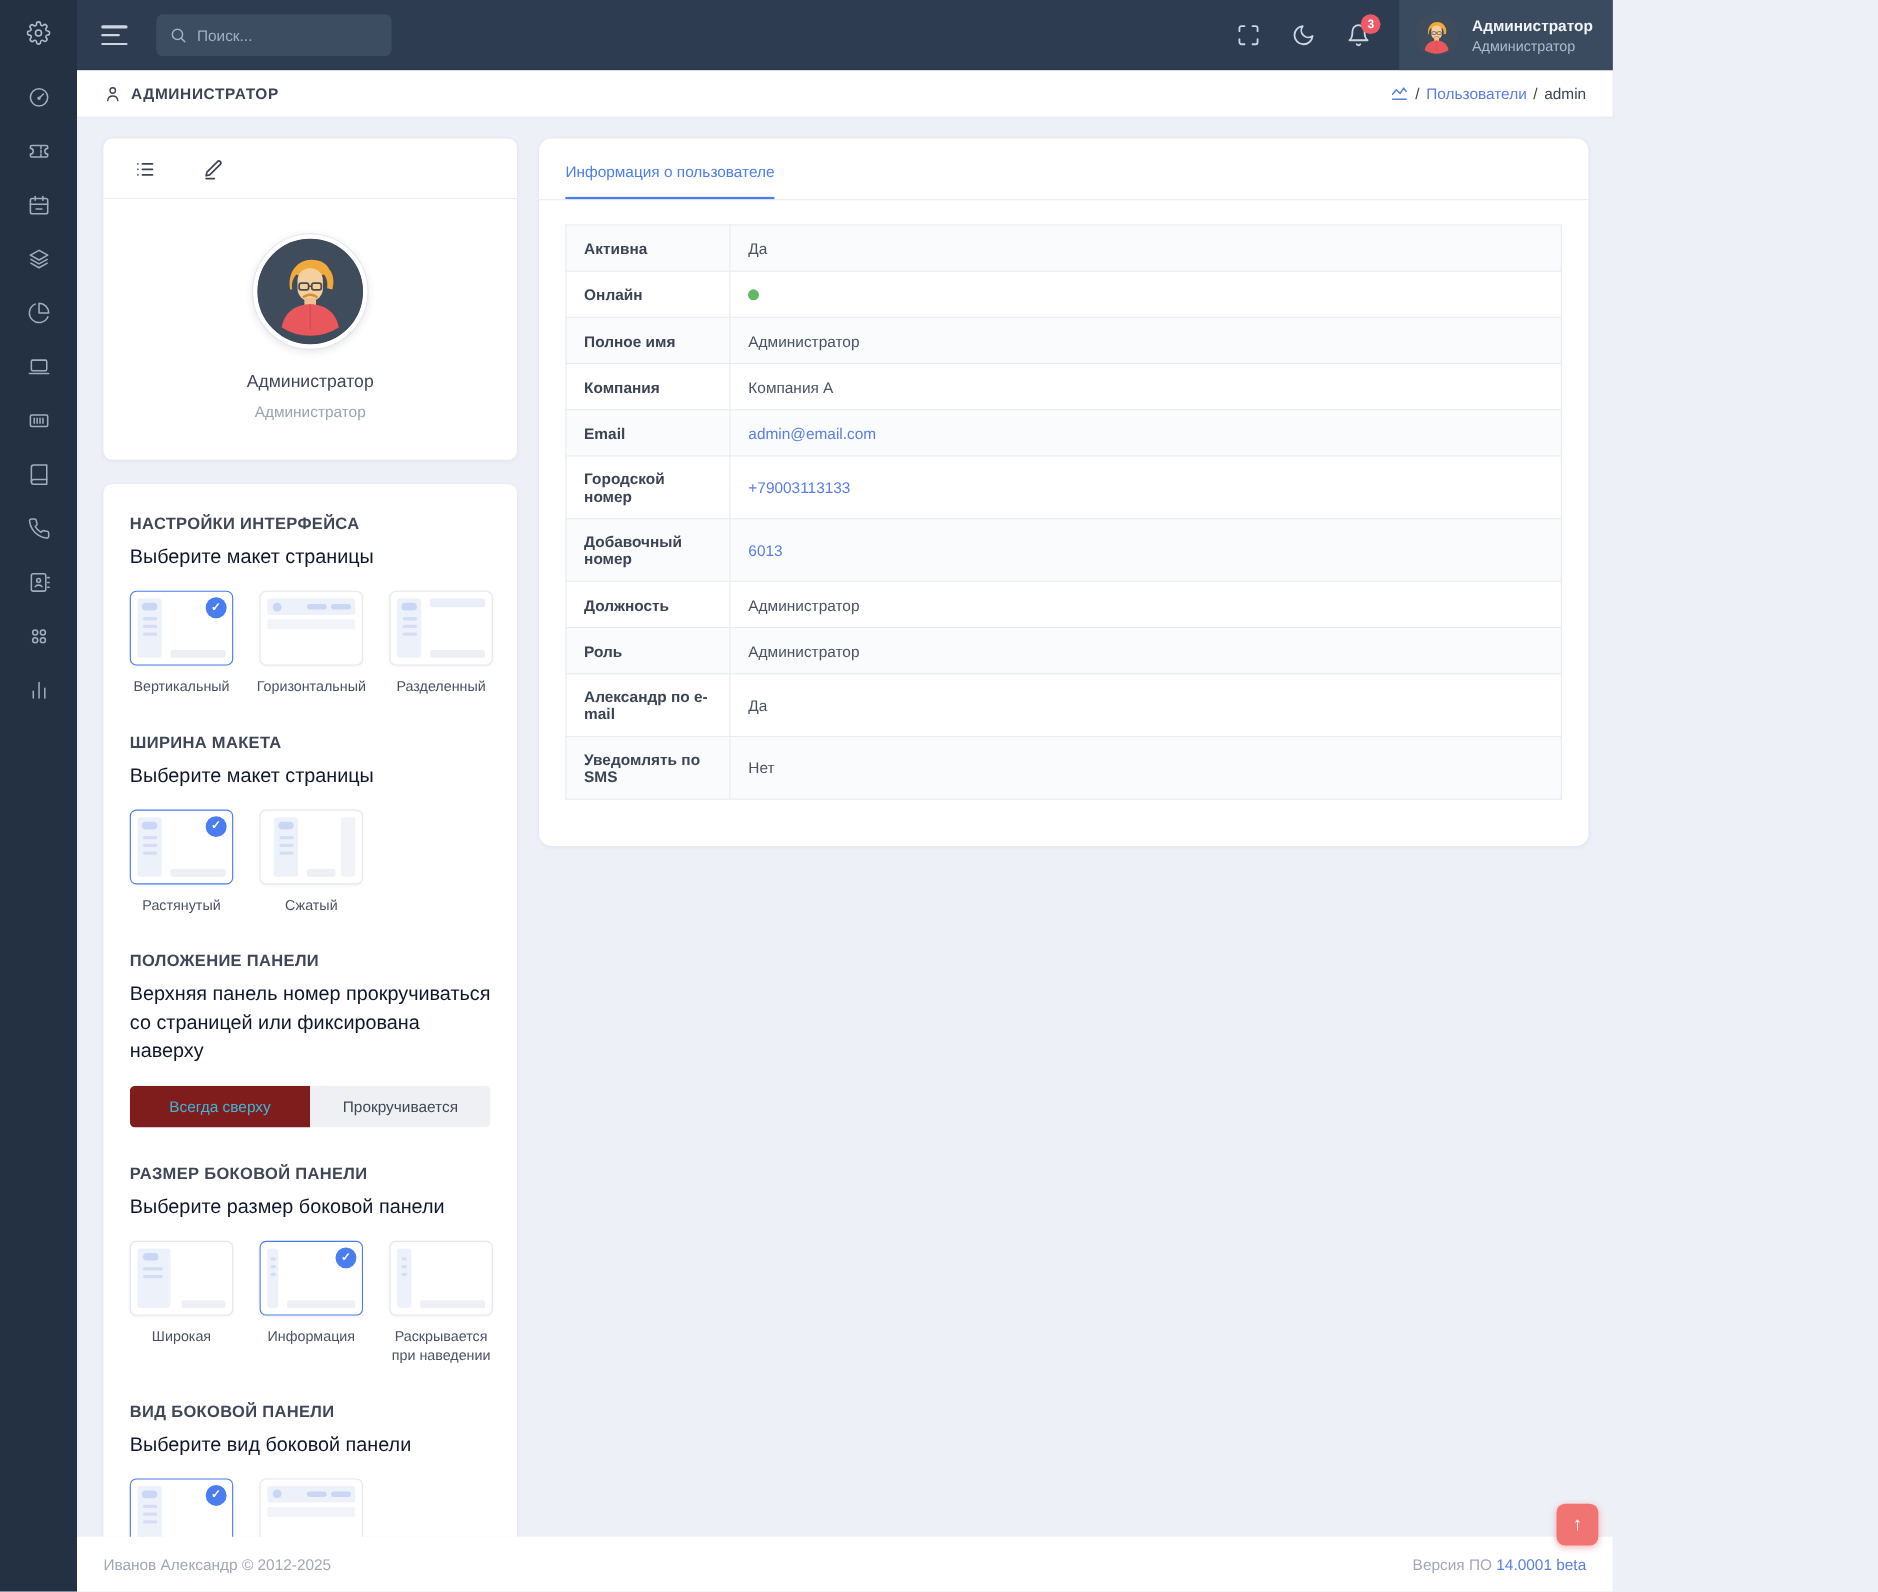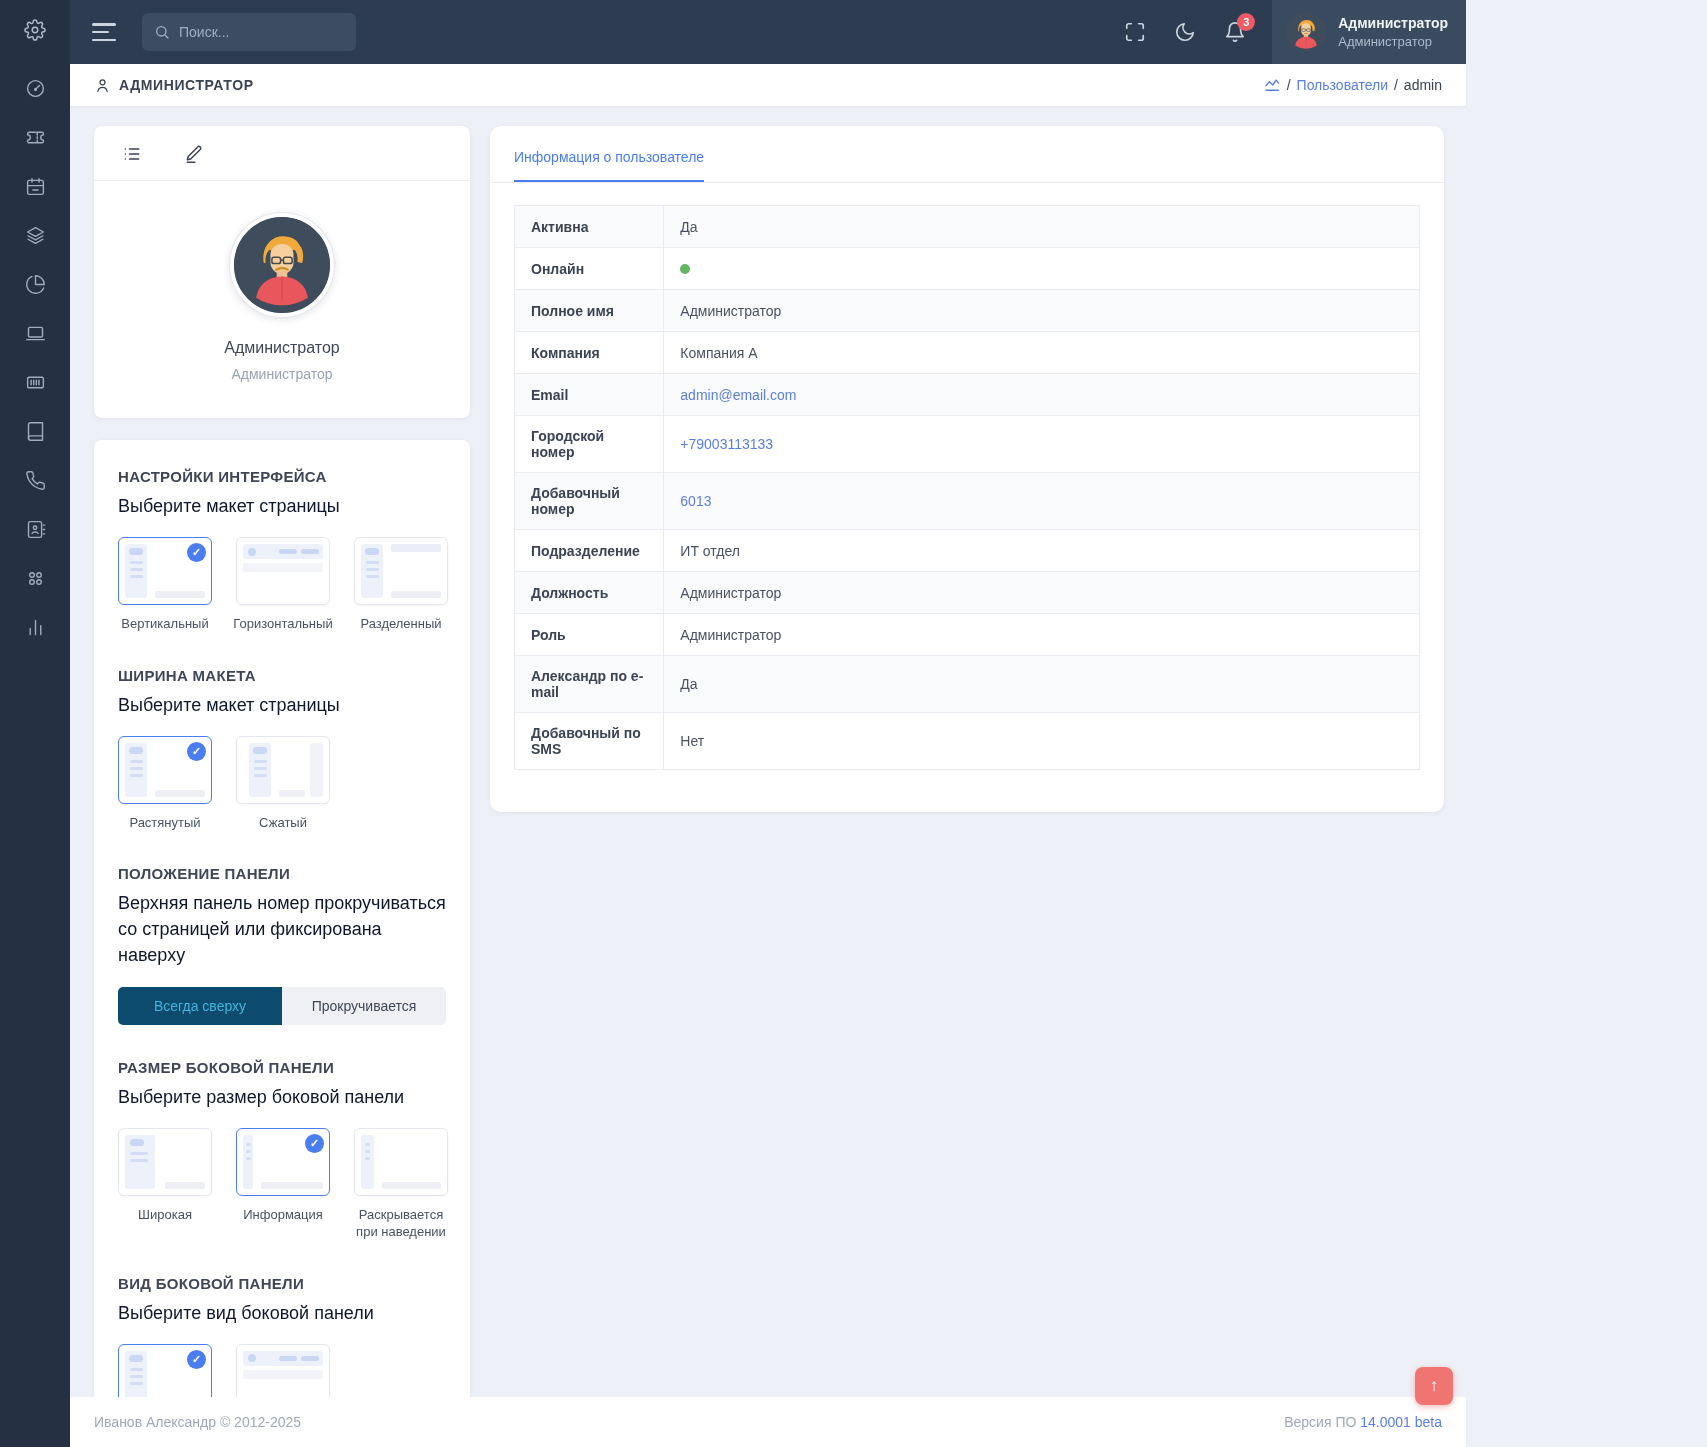--- a/index.html
+++ b/index.html
@@ -606,10 +606,6 @@
                   <td class="td-value"><span class="link">6013</span></td>
                 </tr>
             <tr>
-                  <td class="td-label">Подразделение</td>
-                  <td class="td-value">ИТ отдел</td>
-                </tr>
-            <tr>
                   <td class="td-label">Должность</td>
                   <td class="td-value">Администратор</td>
                 </tr>

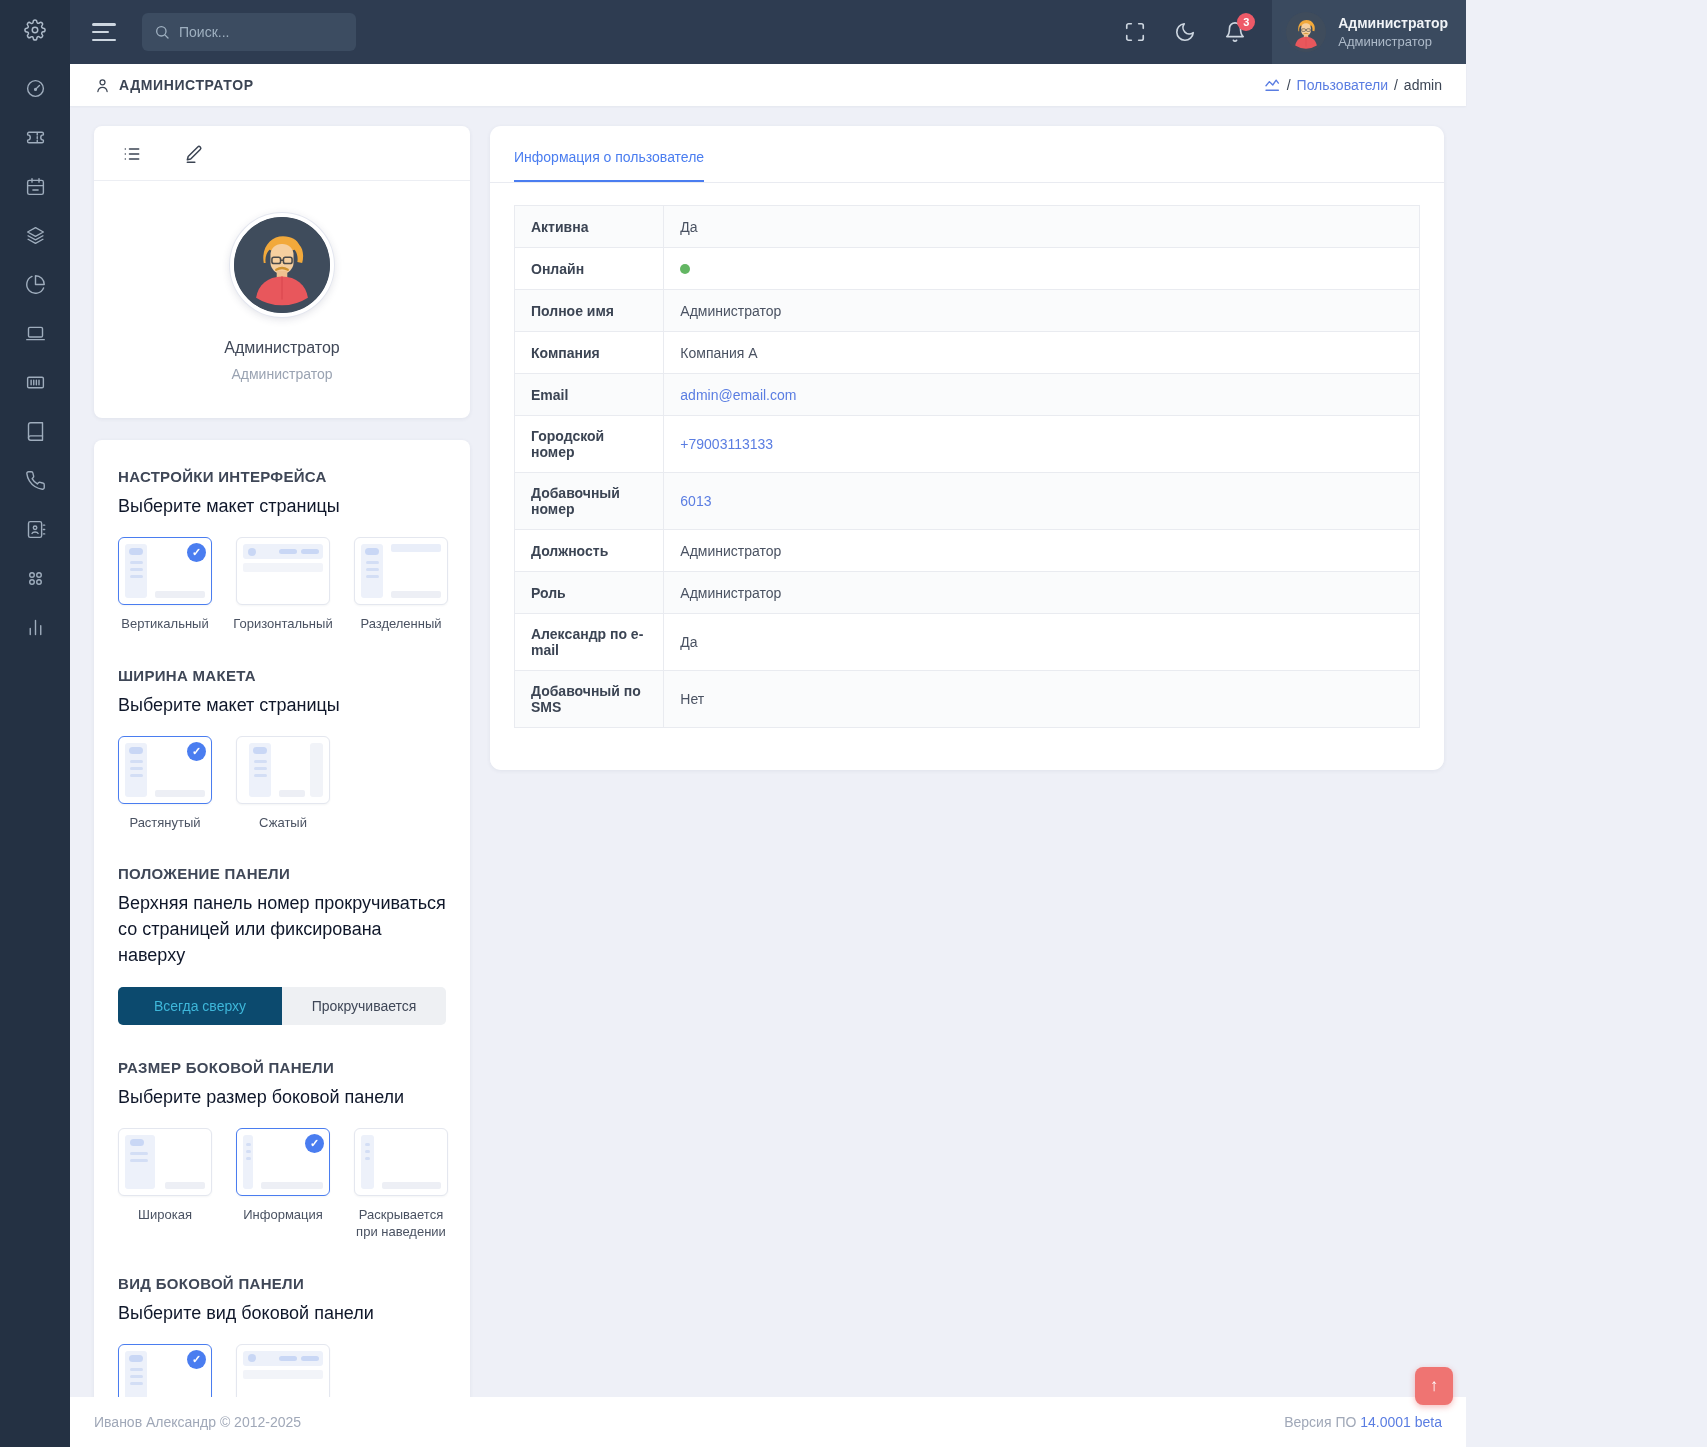--- a/index.html
+++ b/index.html
@@ -618,7 +618,7 @@
                   <td class="td-value">Да</td>
                 </tr>
             <tr>
-                  <td class="td-label">Добавочный по SMS</td>
+                  <td class="td-label">Уведомлять по SMS</td>
                   <td class="td-value">Нет</td>
                 </tr>
           </tbody>

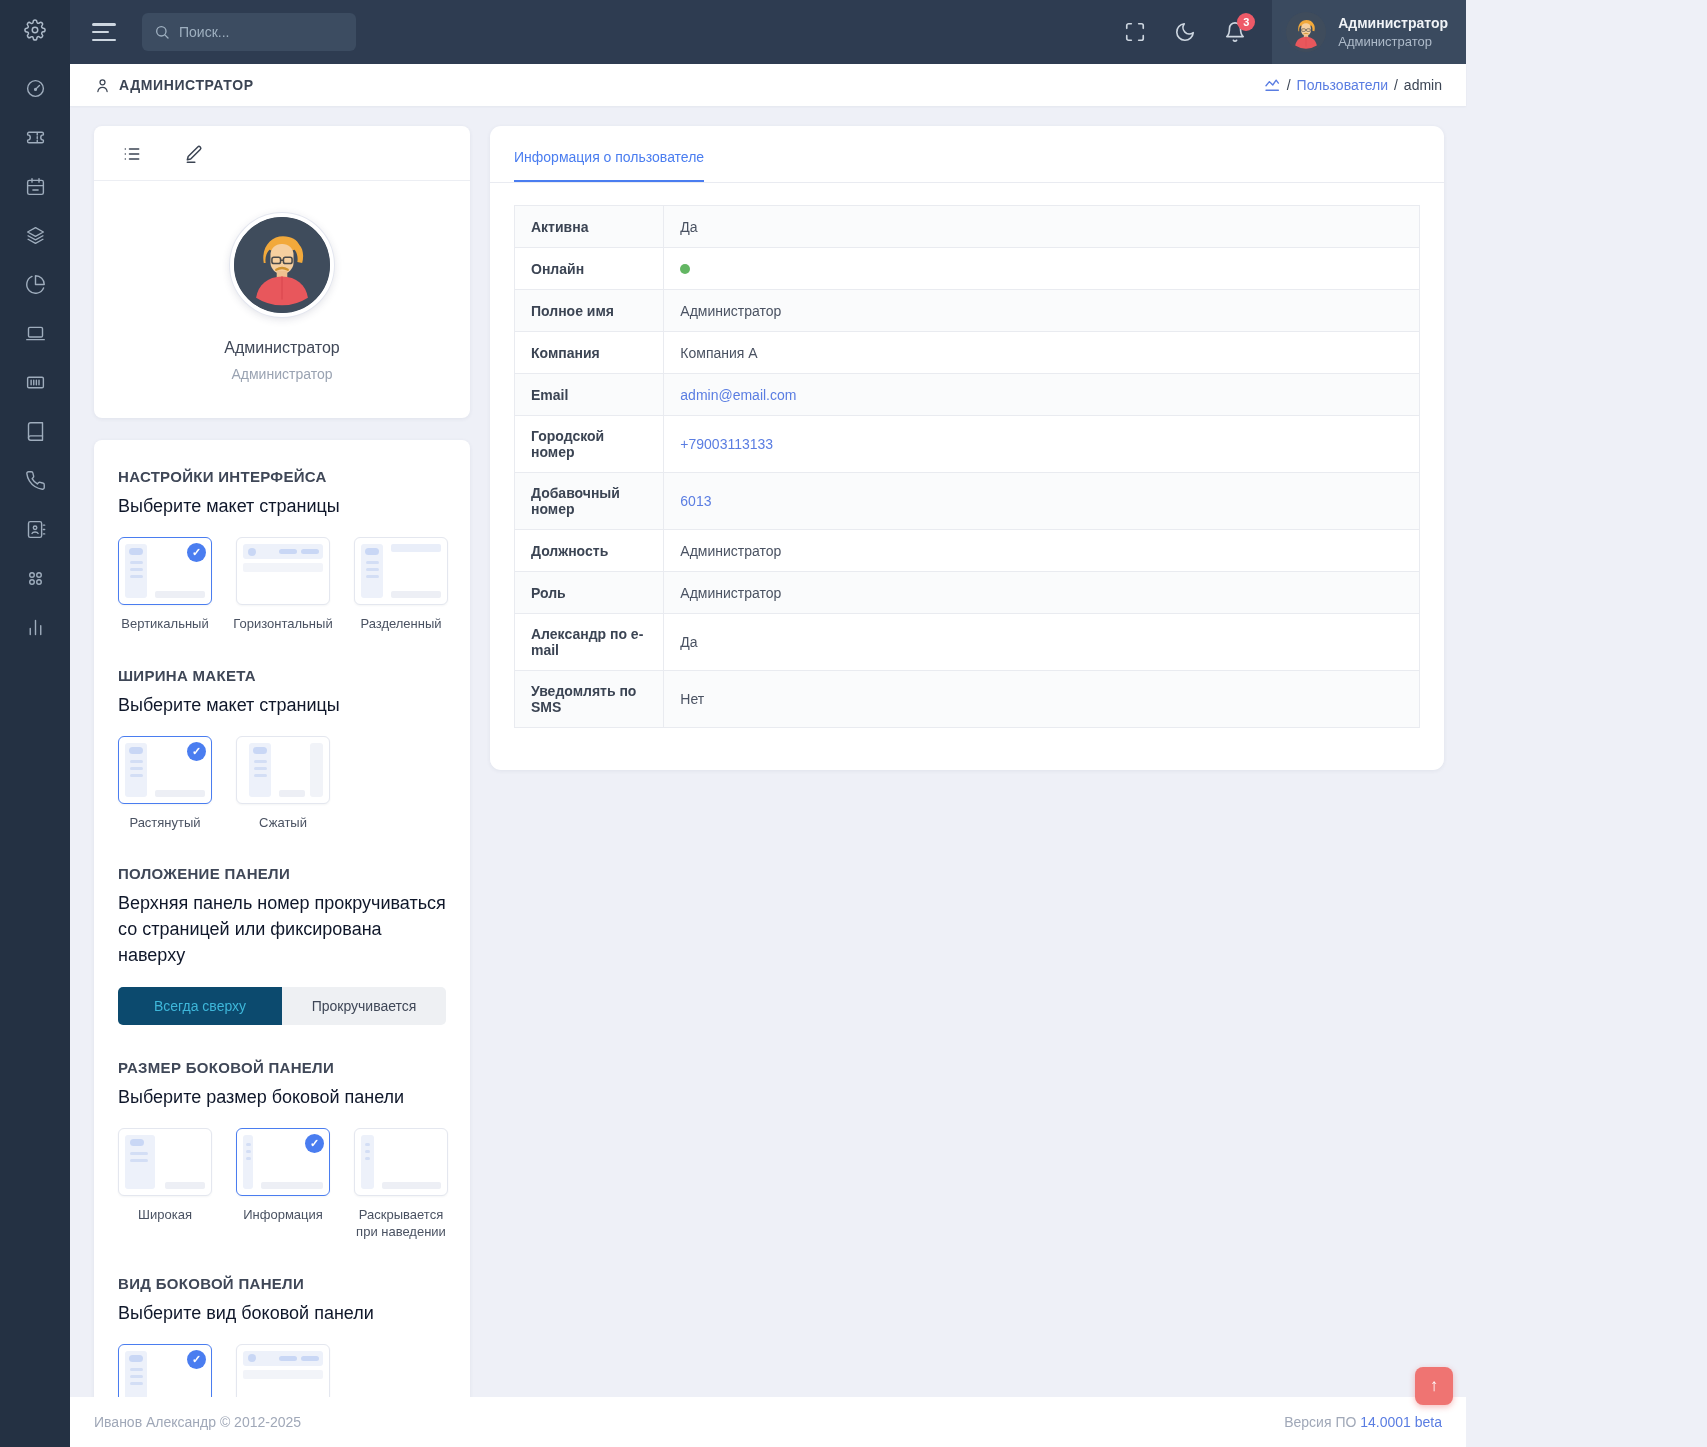--- a/index.html
+++ b/index.html
@@ -128,7 +128,7 @@
 
   .segmented { display:flex; margin-top:18px; border-radius:5px; overflow:hidden; }
   .seg { flex:1; height:38px; display:flex; align-items:center; justify-content:center; font-size:14px; cursor:pointer; }
-  .seg.active { background:#0c4a6e; color:#3eb7da; }
+  .seg.active { background:#7f1d1d; color:#3eb7da; }
   .seg.normal { background:#eef0f3; color:#3f4757; }
 
   

